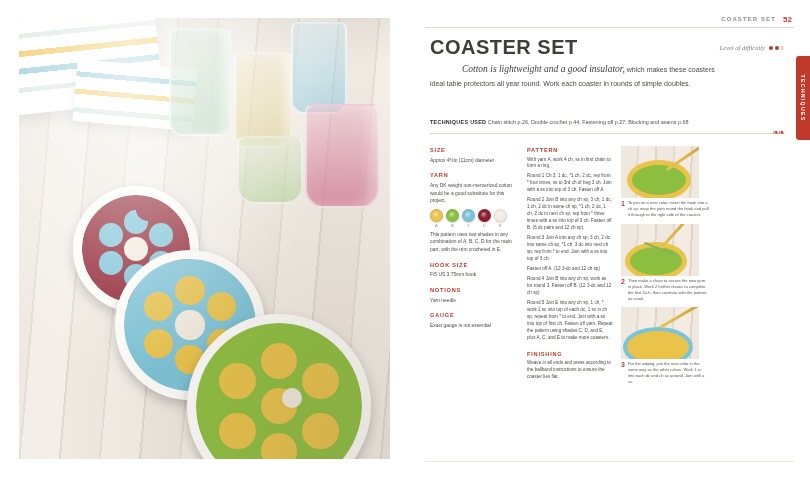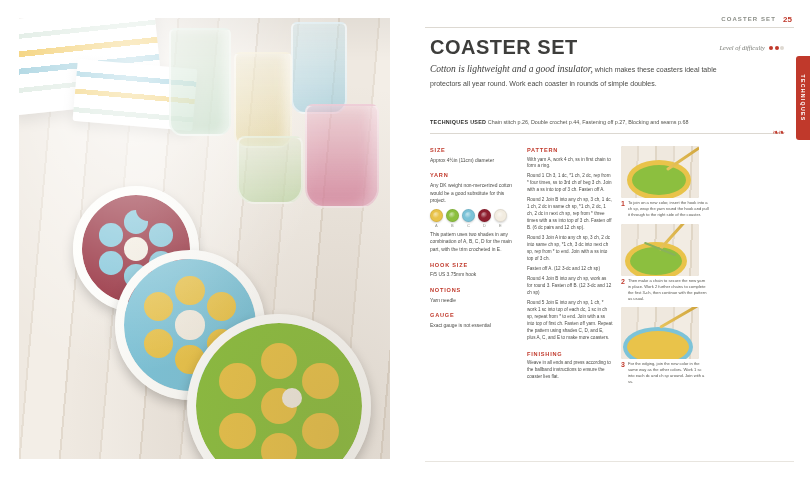--- a/index.html
+++ b/index.html
@@ -311,7 +311,7 @@
   <div class="page-right">
 
     <div class="running-head">COASTER SET</div>
-    <div class="folio">25</div>
+    <div class="folio">52</div>
     <div class="rule-top"></div>
 
     <div class="tab">

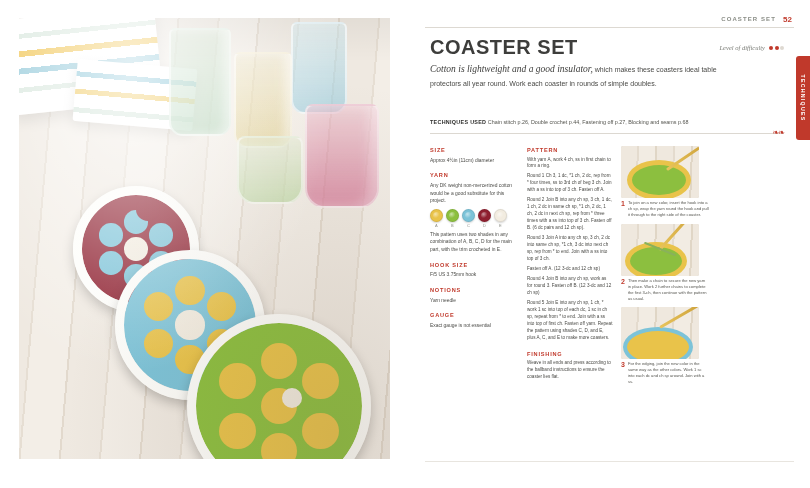--- a/index.html
+++ b/index.html
@@ -155,7 +155,7 @@
   }
   .intro .lead {
     font-family: "Liberation Serif", serif; font-style: italic;
-    font-size: 9.5px; color: #3c3c3a;
+    font-size: 9.5px; color: #3c3c3a; margin-left: 32px;
   }
   .tech-line {
     position: absolute; left: 25px; top: 118px; width: 330px;

